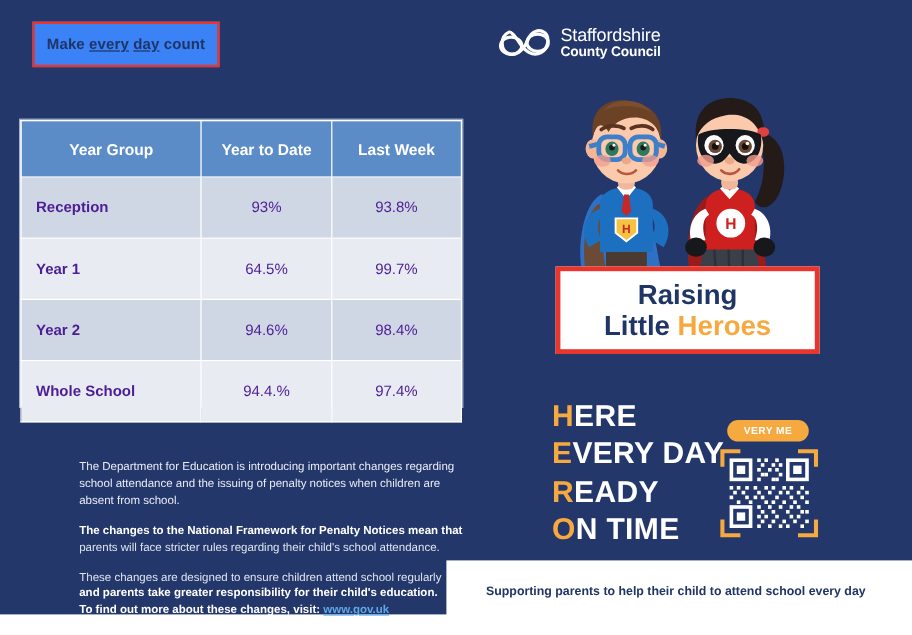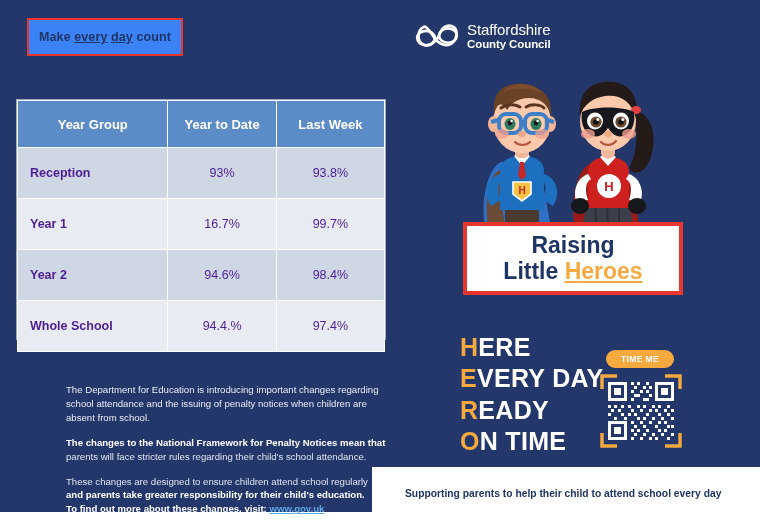--- a/index.html
+++ b/index.html
@@ -145,7 +145,7 @@
         </tr>
         <tr class="even">
           <td class="grp">Year 1</td>
-          <td>16.7%</td>
+          <td>64.5%</td>
           <td>99.7%</td>
         </tr>
         <tr class="odd">

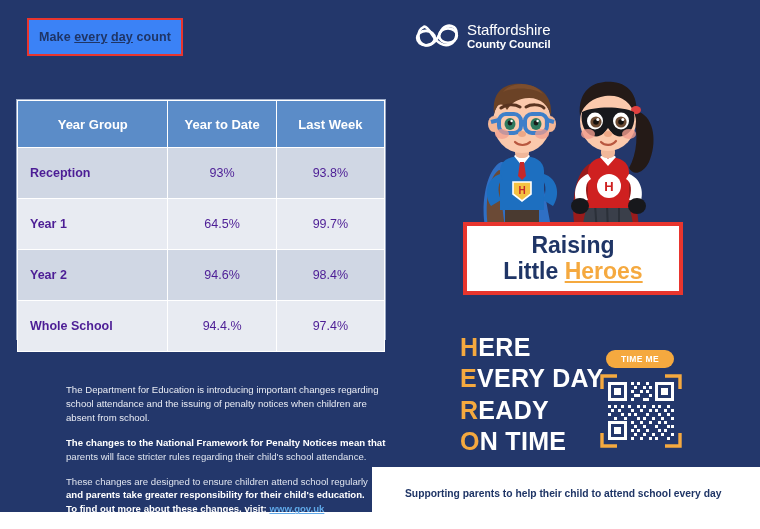--- a/index.html
+++ b/index.html
@@ -71,7 +71,7 @@
   }
   .rlh .line1{font-size:23px;font-weight:bold;color:#1f3566;line-height:1.12;}
   .rlh .line2{font-size:23px;font-weight:bold;color:#1f3566;line-height:1.12;white-space:nowrap;}
-  .rlh .line2 .orange{color:#f5a93f;text-decoration:underline;}
+  .rlh .line2 .orange{color:#f5a93f;}
   
   .hero-acr{
     position:absolute;left:460px;top:332px;color:#ffffff;

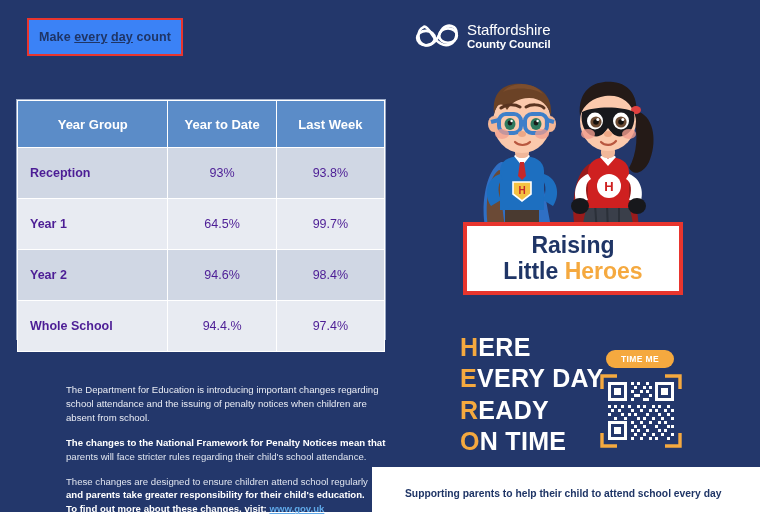--- a/index.html
+++ b/index.html
@@ -287,7 +287,7 @@
   </div>
 
   <div class="qr-block">
-    <div class="scanme">TIME ME</div>
+    <div class="scanme">VERY ME</div>
     <svg class="qr-img" viewBox="0 0 86 78">
 
       <g fill="none" stroke="#f5a93f" stroke-width="3.4">

